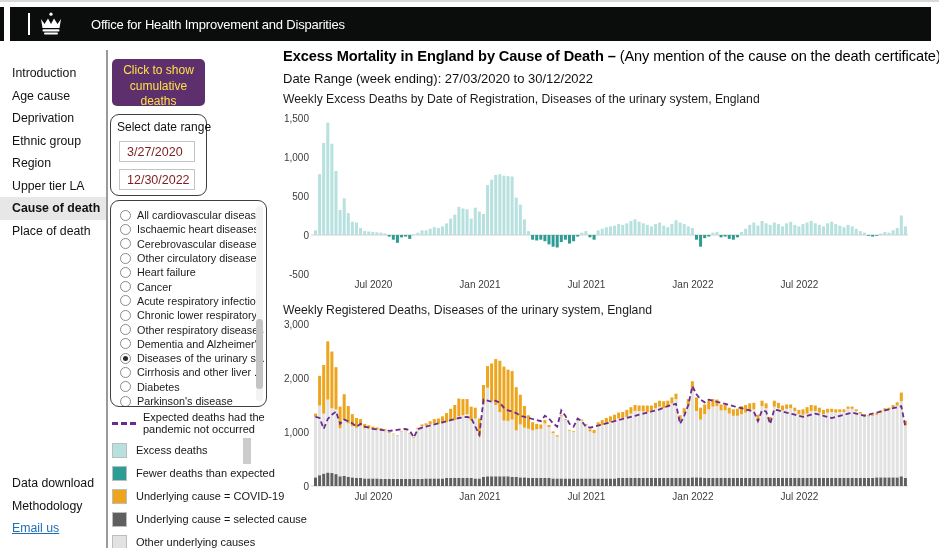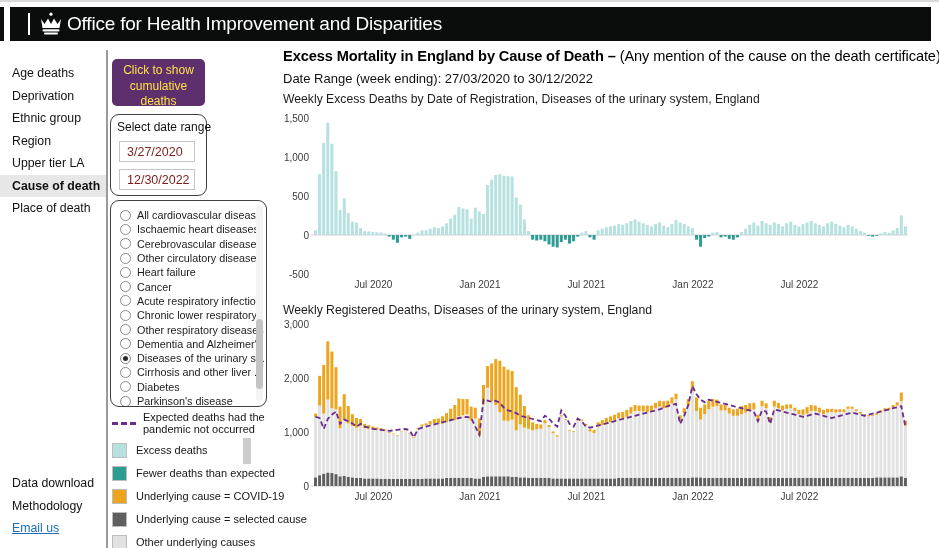--- a/index.html
+++ b/index.html
@@ -13,7 +13,7 @@
               display:flex;align-items:center;}
   .hdr-bar{width:2px;height:22px;background:#fff;margin-left:18px;flex:0 0 auto;}
   .crest{margin-left:8px;display:flex;align-items:center;flex:0 0 auto;}
-  .hdr-title{color:#fff;font-size:19px;margin-left:3px;white-space:nowrap;letter-spacing:-0.2px;}
+  .hdr-title{color:#fff;font-size:13px;margin-left:27px;white-space:nowrap;letter-spacing:-0.2px;}
 
   
   .sidebar{position:absolute;left:0;top:62px;width:106px;}

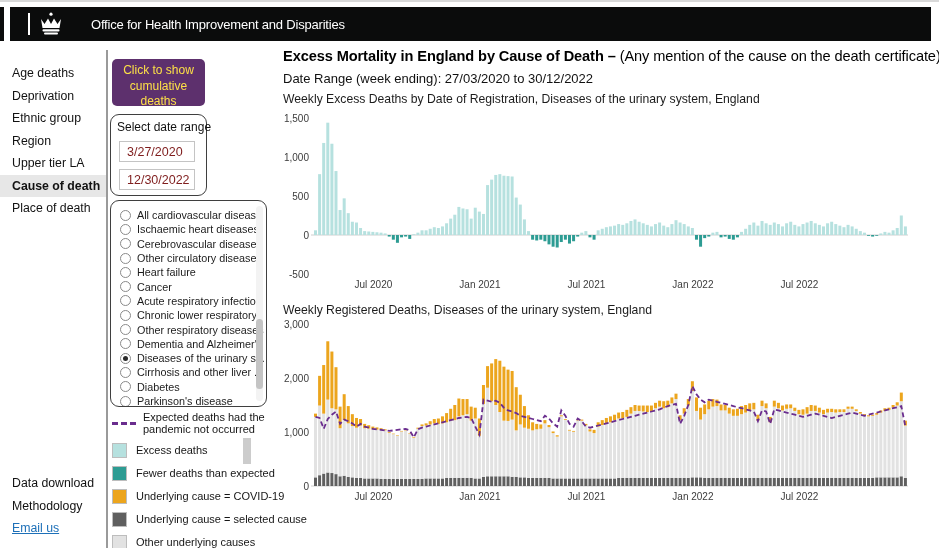--- a/index.html
+++ b/index.html
@@ -90,6 +90,7 @@
 
   <nav class="sidebar">
 
+      <div class="nav-item"><span>Introduction</span></div>
 
 
       <div class="nav-item"><span>Age deaths</span></div>

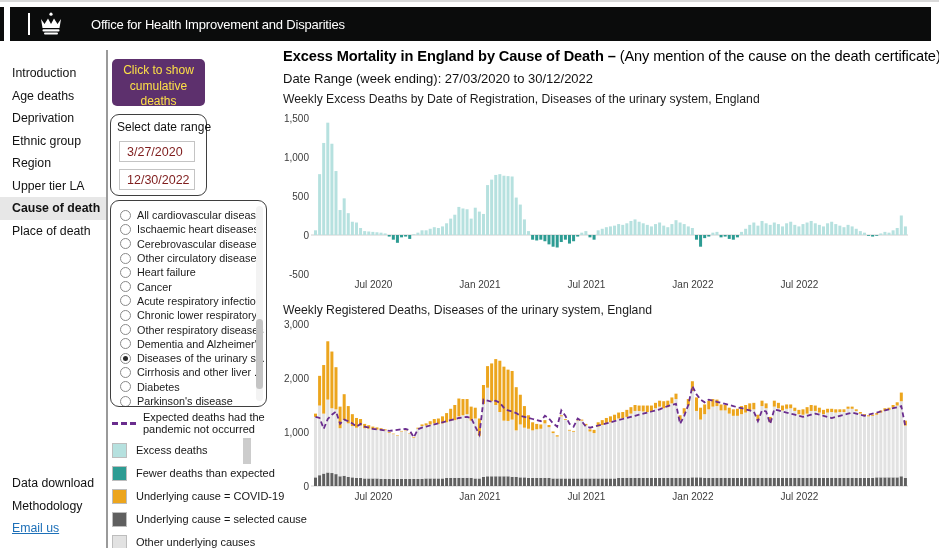--- a/index.html
+++ b/index.html
@@ -93,7 +93,7 @@
       <div class="nav-item"><span>Introduction</span></div>
 
 
-      <div class="nav-item"><span>Age deaths</span></div>
+      <div class="nav-item"><span>Age cause</span></div>
 
       <div class="nav-item"><span>Deprivation</span></div>
 

